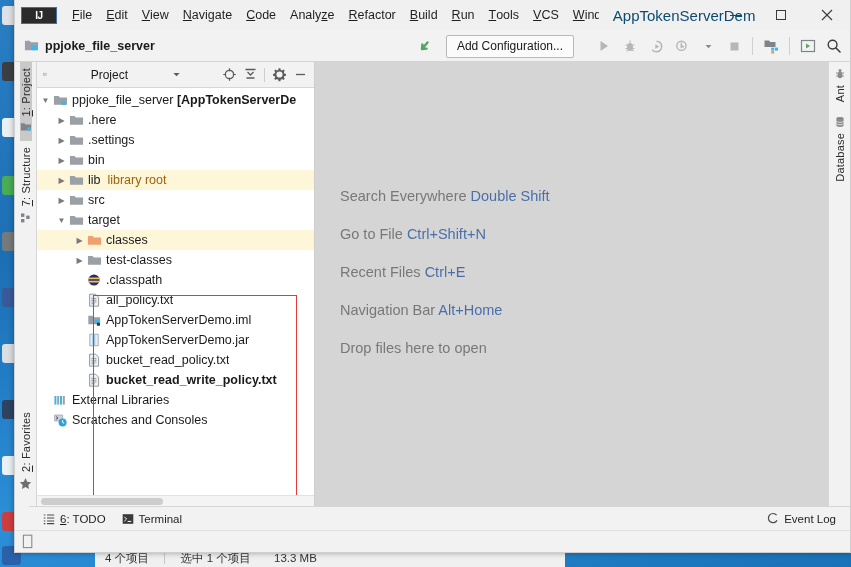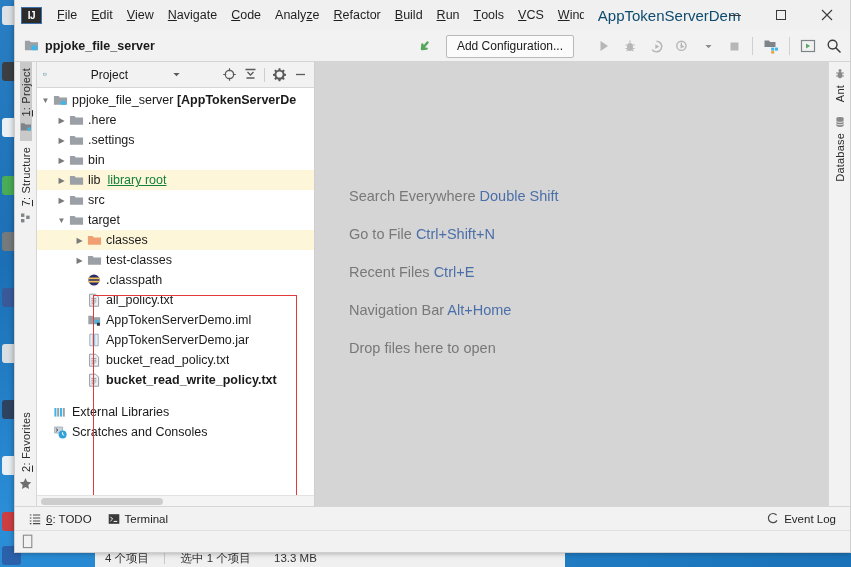--- a/index.html
+++ b/index.html
@@ -52,7 +52,7 @@
     flex: 0 0 30px; position: relative;
   }
   #app-logo {
-    width: 21px; height: 17px; margin: 0 8px 0 6px;
+    width: 36px; height: 17px; margin: 0 8px 0 6px;
     background: #2b2b2b; border: 1px solid #3f6fa8;
     color: #fff; font-size: 10px; font-weight: bold;
     display: flex; align-items: center; justify-content: center;

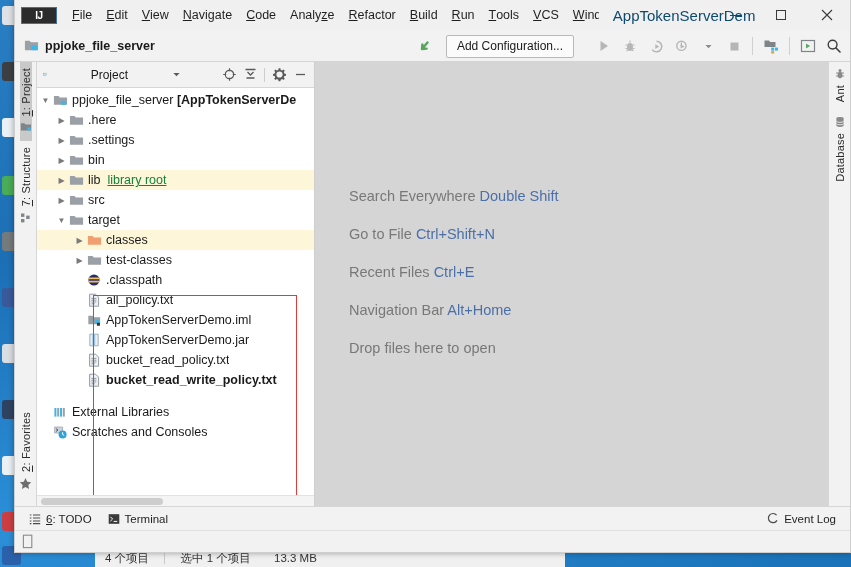--- a/index.html
+++ b/index.html
@@ -164,7 +164,7 @@
   .row .icon { width: 16px; flex: 0 0 16px; margin-right: 4px; display:flex; align-items:center; justify-content:center; }
   .label { overflow: hidden; text-overflow: clip; }
   .label .bold { font-weight: bold; }
-  .label .muted { color: #15803d; text-decoration: underline; }
+  .label .muted { color: #a16207; }
 
   
   #redbox {

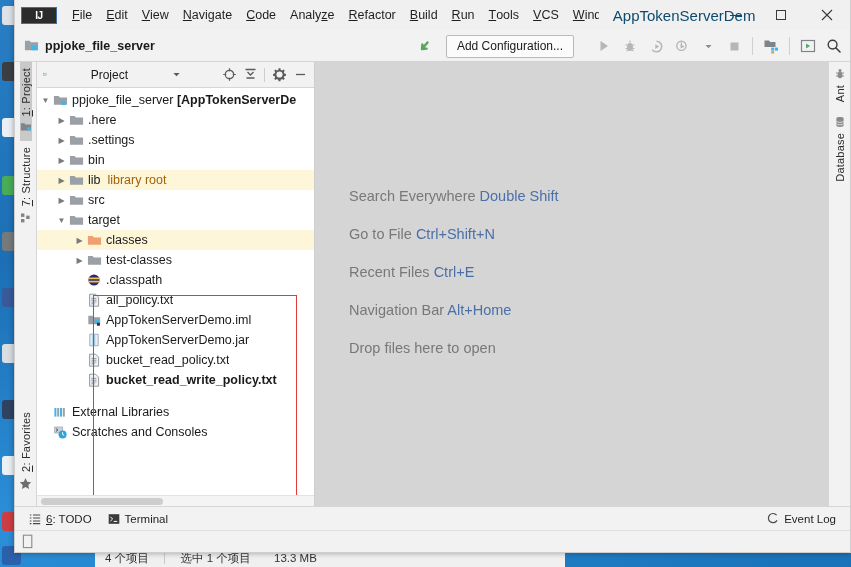--- a/index.html
+++ b/index.html
@@ -187,7 +187,7 @@
     flex: 1 1 auto; background: #d5d5d5; position: relative; min-width: 0;
   }
   #hints {
-    position: absolute; left: 34px; top: 126px;
+    position: absolute; left: 25px; top: 126px;
     display: flex; flex-direction: column; gap: 22px;
   }
   .hint { font-size: 14.5px; color: #787878; white-space: nowrap; }

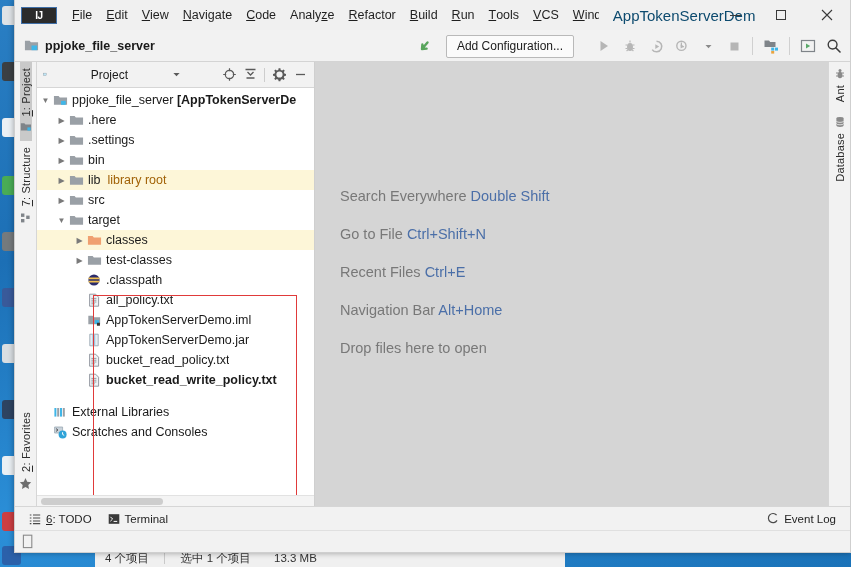--- a/index.html
+++ b/index.html
@@ -577,7 +577,7 @@
             <span class="label">bucket_read_write_policy.txt</span>
           </div>
 
-          <div class="row" style="padding-left:2px;margin-top:12px;">
+          <div class="row" style="padding-left:2px;">
             <span class="arrow"></span>
             <span class="icon">
               <svg width="14" height="14" viewBox="0 0 14 14">

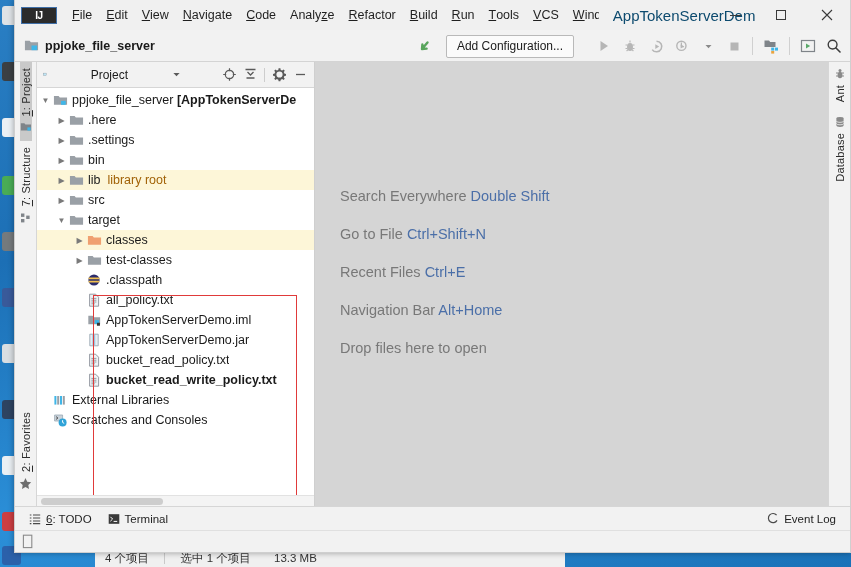--- a/index.html
+++ b/index.html
@@ -197,7 +197,7 @@
   #bottombar {
     height: 24px; flex: 0 0 24px; background: #f2f2f2;
     border-top: 1px solid #d6d6d6; display: flex; align-items: center;
-    padding: 0 6px; position: relative;
+    padding: 0 6px; position: relative; margin-left: 14px;
   }
   .bb-item {
     display: flex; align-items: center; gap: 5px; font-size: 11.5px;

